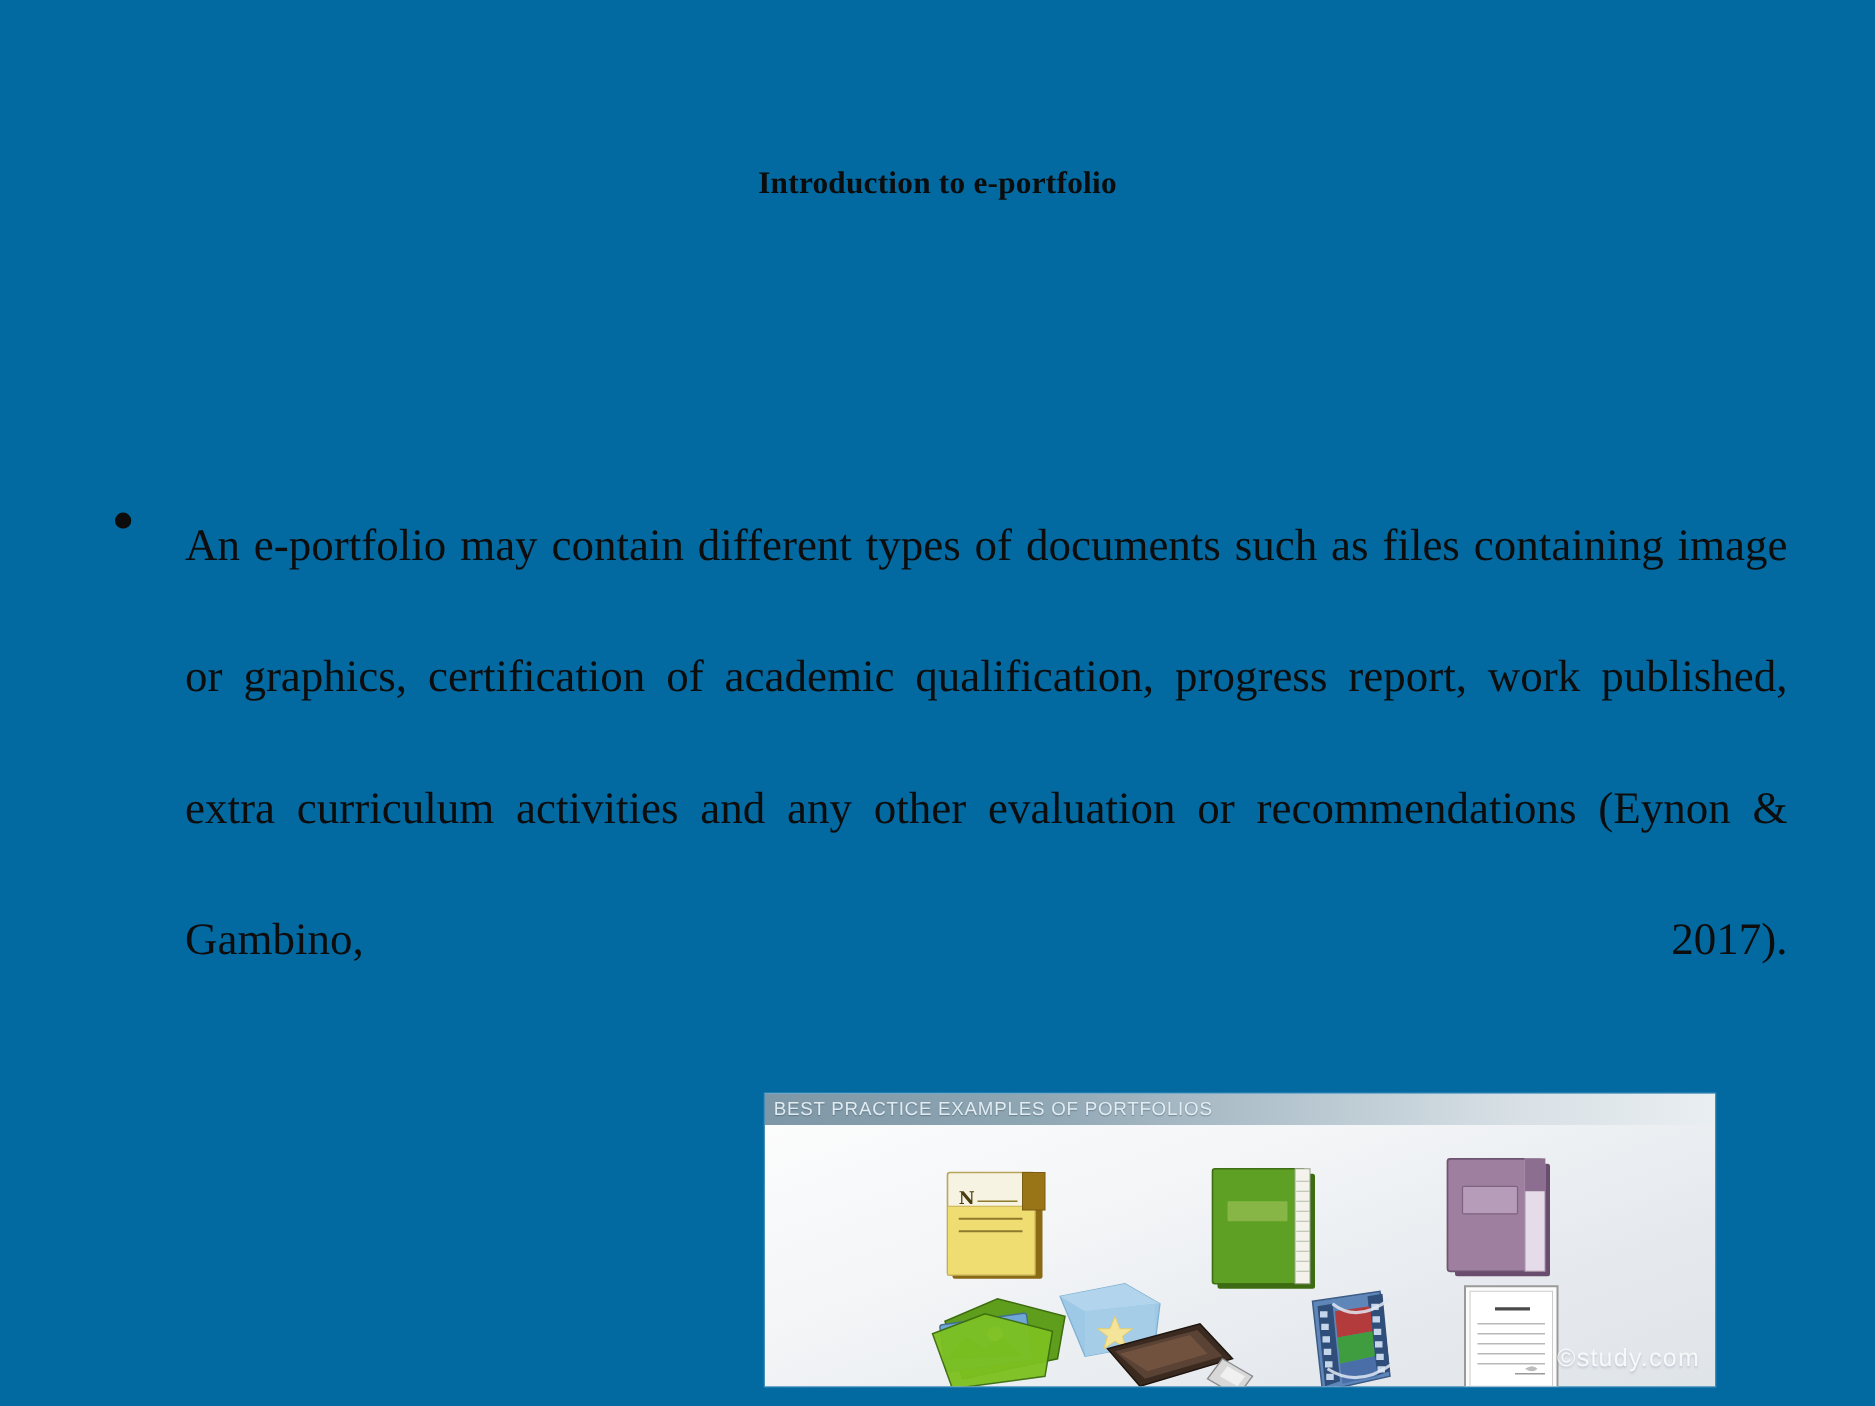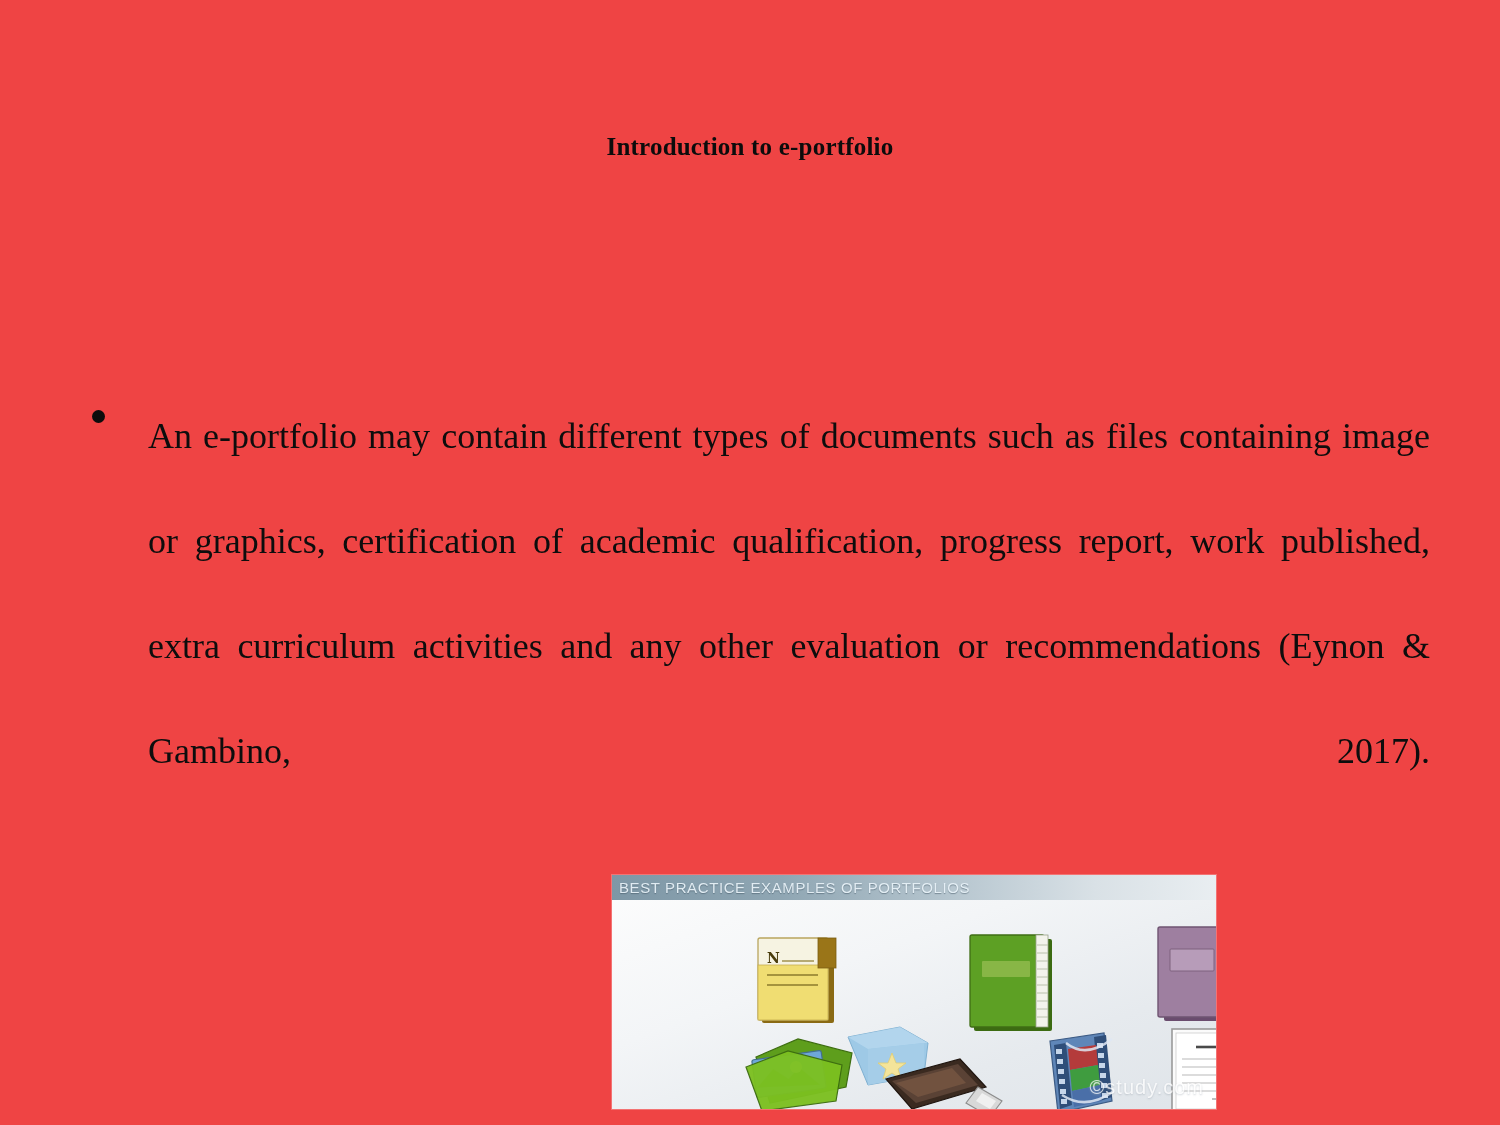--- a/index.html
+++ b/index.html
@@ -18,7 +18,7 @@
     position: relative;
     width: 1500px;
     height: 1125px;
-    background: #ef4444;
+    background: #0369a1;
   }
 
   

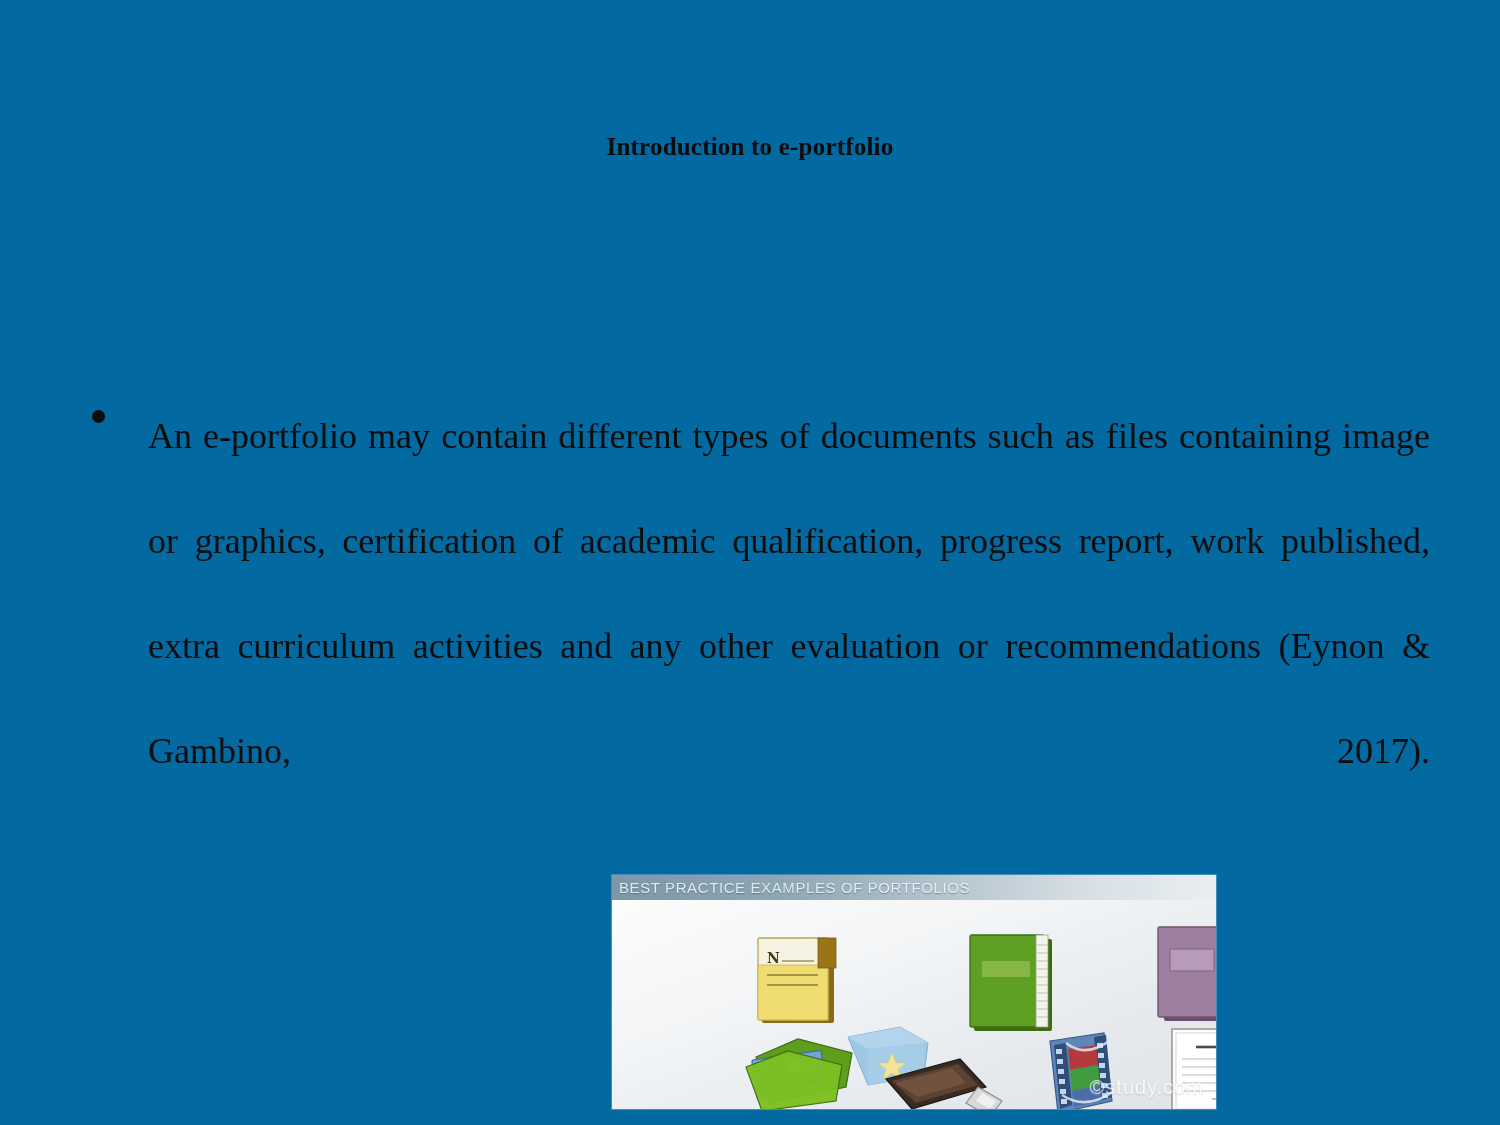--- a/index.html
+++ b/index.html
@@ -82,7 +82,7 @@
     position: absolute;
     left: 612px;
     top: 875px;
-    width: 604px;
+    width: 760px;
     height: 234px;
     background: linear-gradient(160deg, #fdfdfd 0%, #f3f5f7 38%, #e6eaee 72%, #dfe4e9 100%);
     overflow: hidden;

